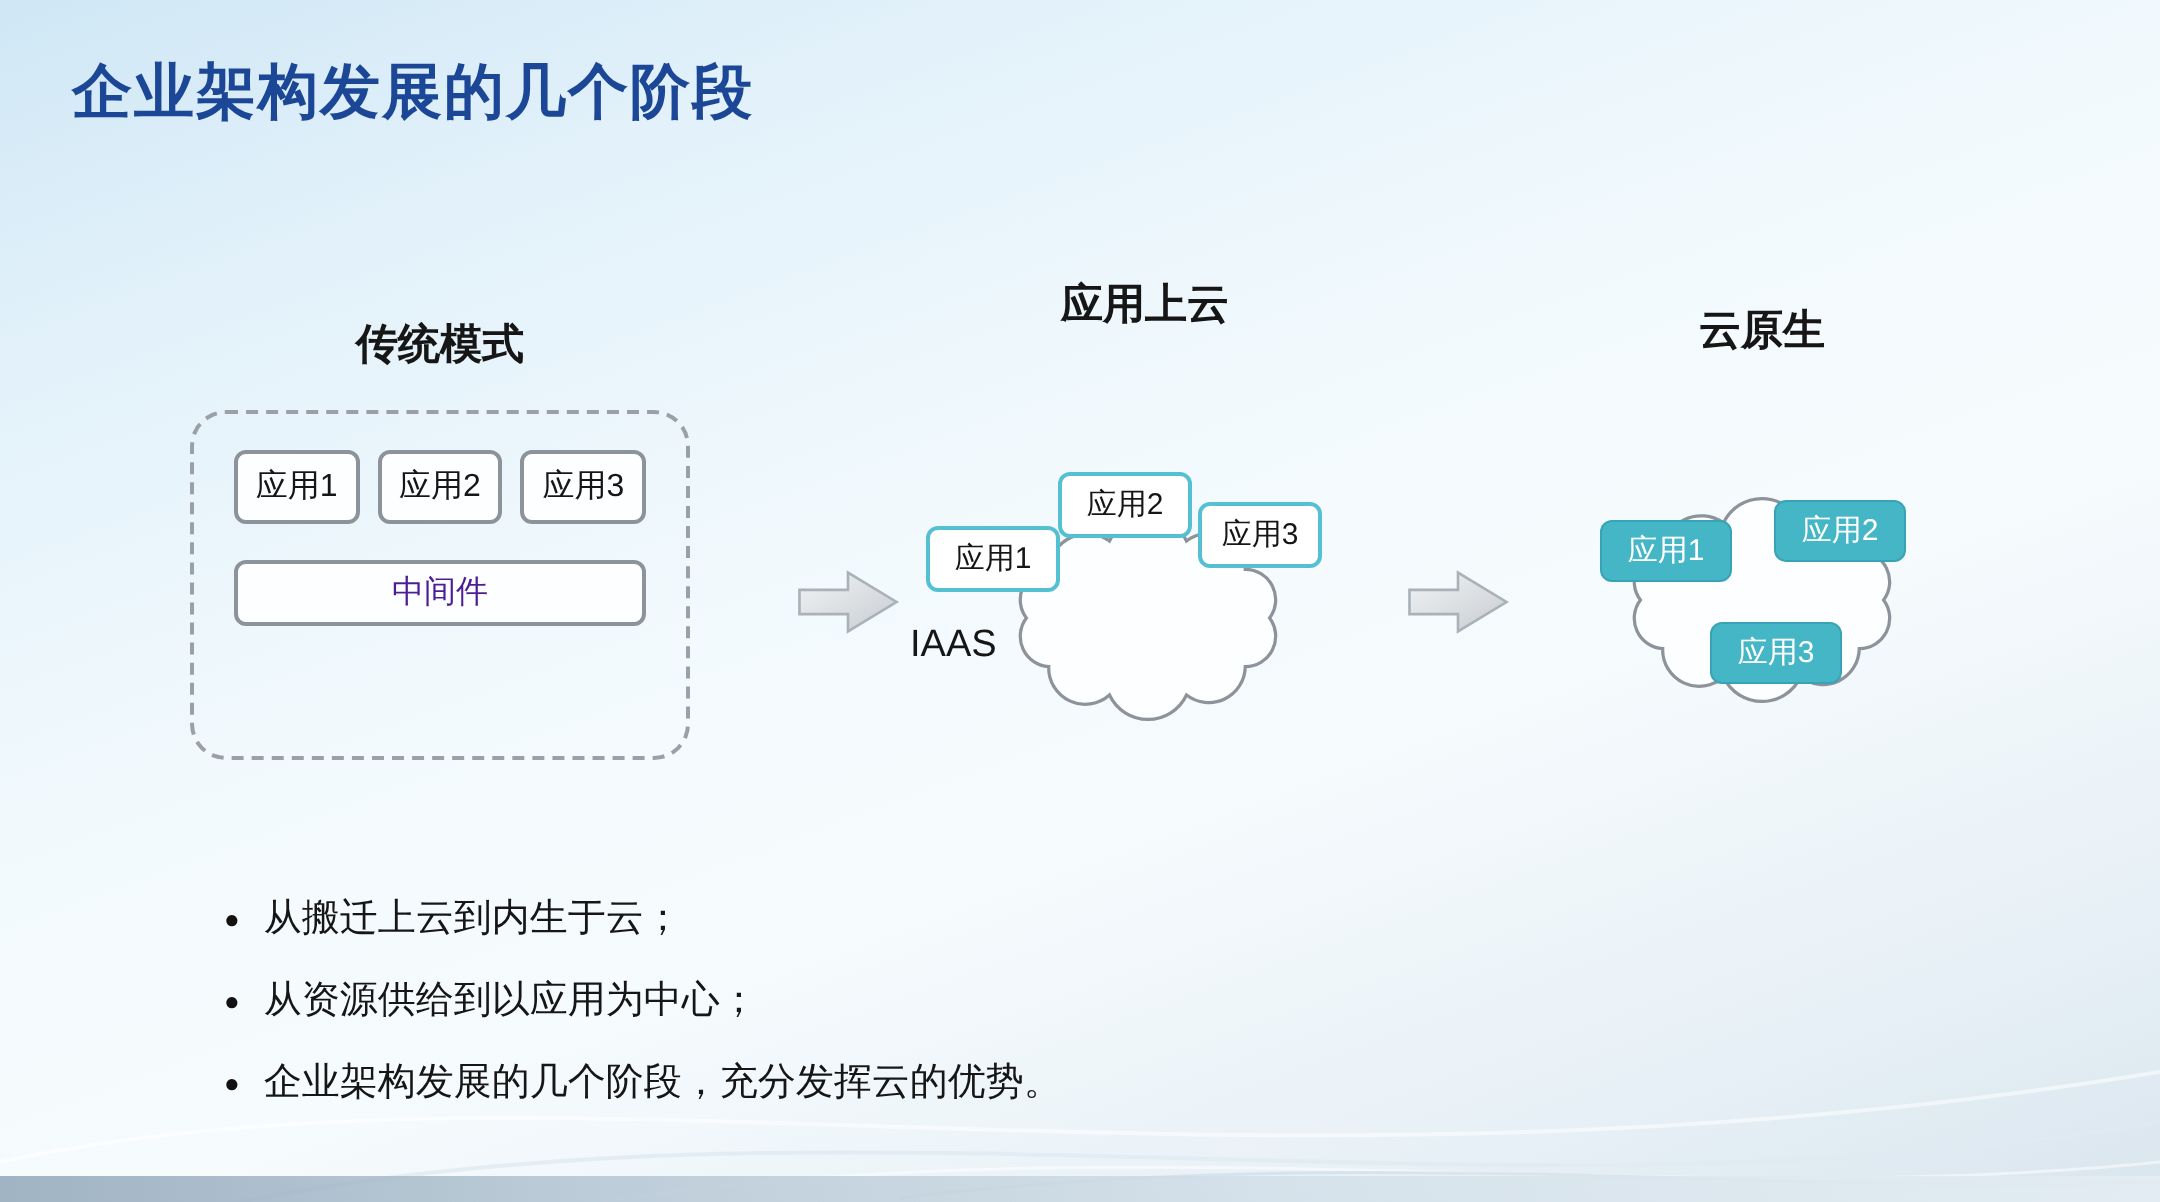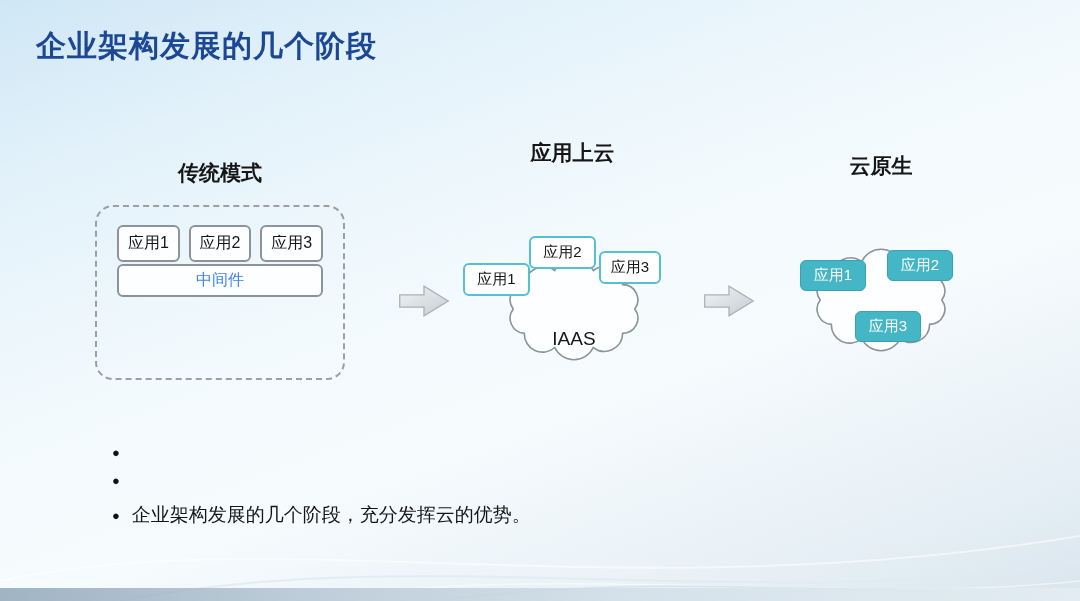--- a/index.html
+++ b/index.html
@@ -55,13 +55,13 @@
     font-size: 16px; color: #161616;
   }
   .wide-box {
-    margin-top: 2px;
+    margin-top: 18px;
     height: 33px;
     border: 2px solid #8d939a;
     border-radius: 6px;
     background: #fdfeff;
     display: flex; align-items: center; justify-content: center;
-    font-size: 16px; color: #3b82f6;
+    font-size: 16px; color: #4c1d95;
   }
 
   

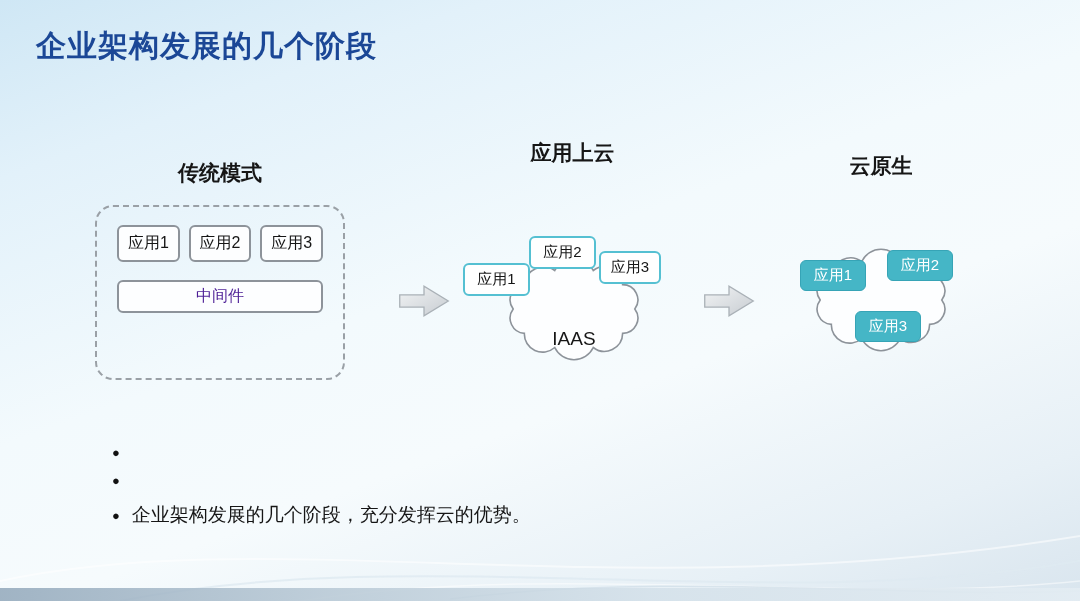--- a/index.html
+++ b/index.html
@@ -75,8 +75,8 @@
   .cloud-2 { left: 455px; top: 233px; width: 238px; height: 152px; }
   .cloud-label {
     position: absolute;
-    left: 455px; top: 328px; width: 238px;
-    text-align: center;
+    left: 455px; top: 312px; width: 238px;
+    text-align: left;
     font-size: 19px; color: #161616;
     z-index: 3;
   }

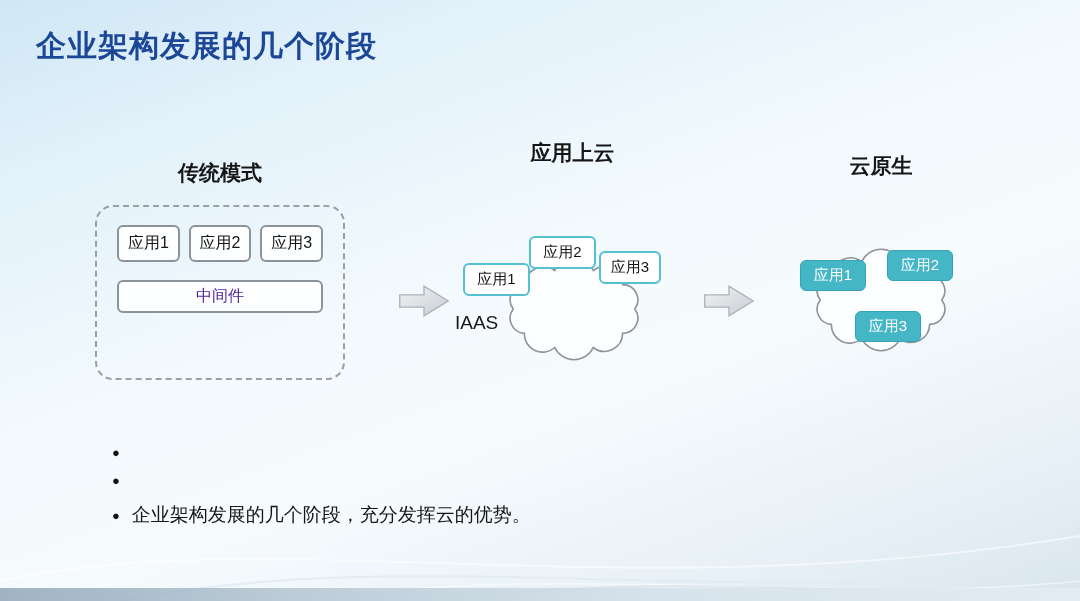--- a/index.html
+++ b/index.html
@@ -203,6 +203,7 @@
   <div class="bullets">
     <div class="bullet-row">
       <span class="dot">●</span>
+      <span>从搬迁上云到内生于云；</span>
     </div>
     <div class="bullet-row">
       <span class="dot">●</span>

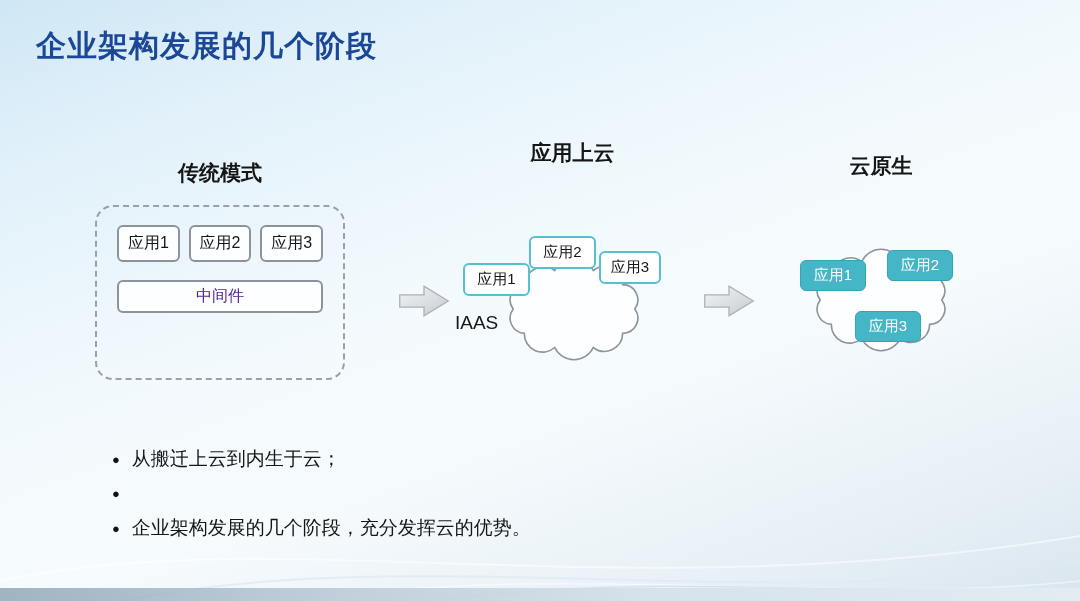--- a/index.html
+++ b/index.html
@@ -207,6 +207,7 @@
     </div>
     <div class="bullet-row">
       <span class="dot">●</span>
+      <span>从资源供给到以应用为中心；</span>
     </div>
     <div class="bullet-row">
       <span class="dot">●</span>

